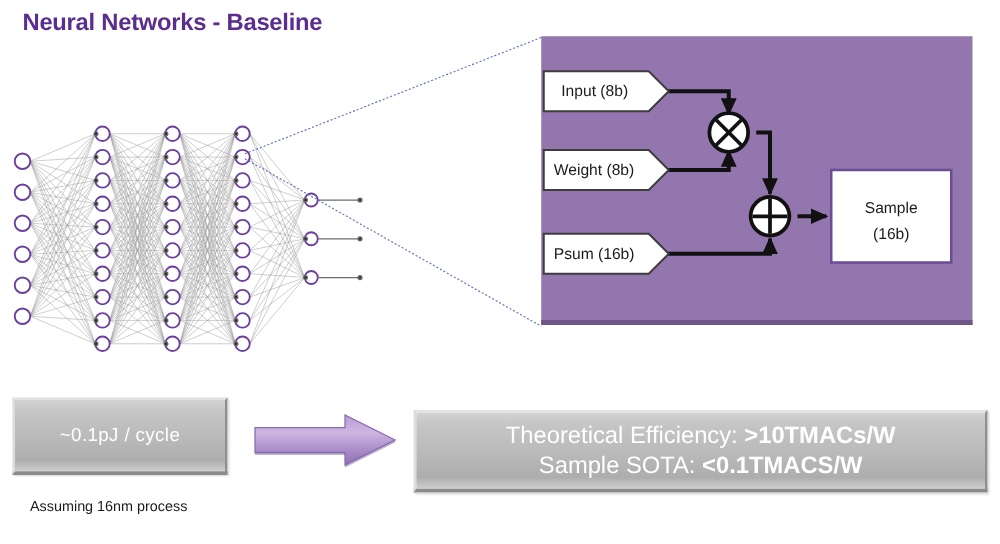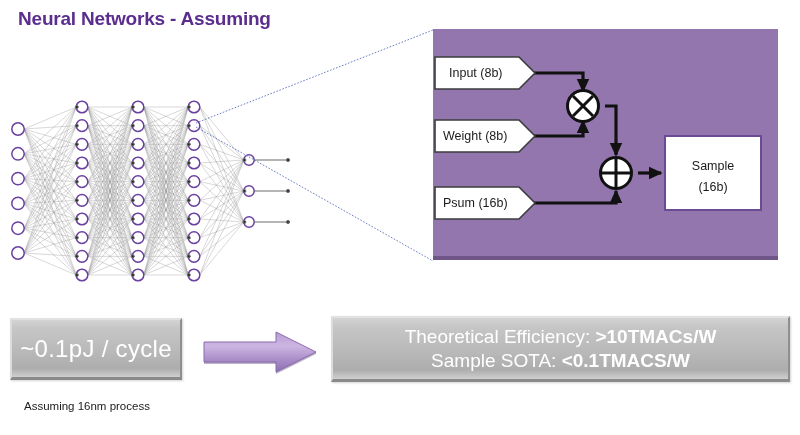--- a/index.html
+++ b/index.html
@@ -81,7 +81,7 @@
 
 <div id="slide">
 
-  <div class="title">Neural Networks - Assuming</div>
+  <div class="title">Neural Networks - Baseline</div>
 
   <svg id="nn" viewBox="0 0 292 182">
     <g id="nn-edges" stroke="#8c8c8c" stroke-width="0.4" fill="none" opacity="0.85">

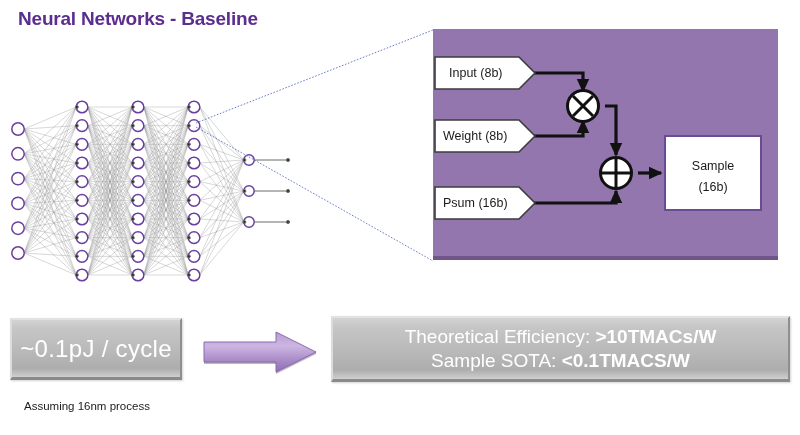--- a/index.html
+++ b/index.html
@@ -57,7 +57,7 @@
   }
   #box-energy{
     left:10px;top:318px;width:172px;height:62px;
-    font-size:24px;
+    font-size:15px;
     letter-spacing:.3px;
   }
   #box-eff{

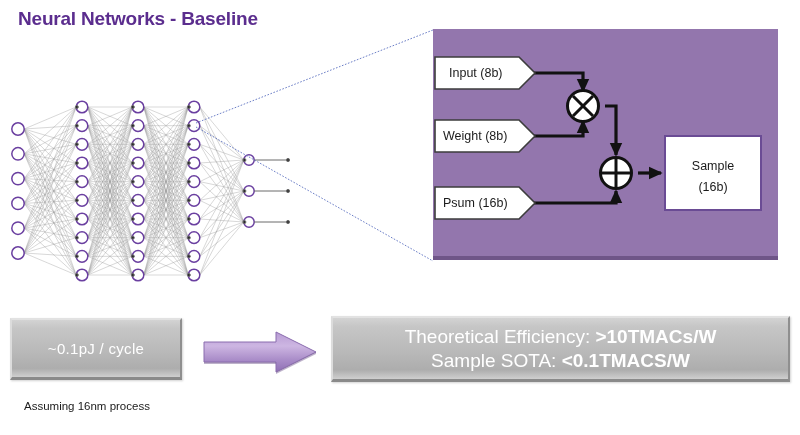--- a/index.html
+++ b/index.html
@@ -61,7 +61,7 @@
     letter-spacing:.3px;
   }
   #box-eff{
-    left:331px;top:316px;width:459px;height:66px;
+    left:331px;top:328px;width:459px;height:66px;
     flex-direction:column;
     font-size:19px;
     line-height:1.22;

